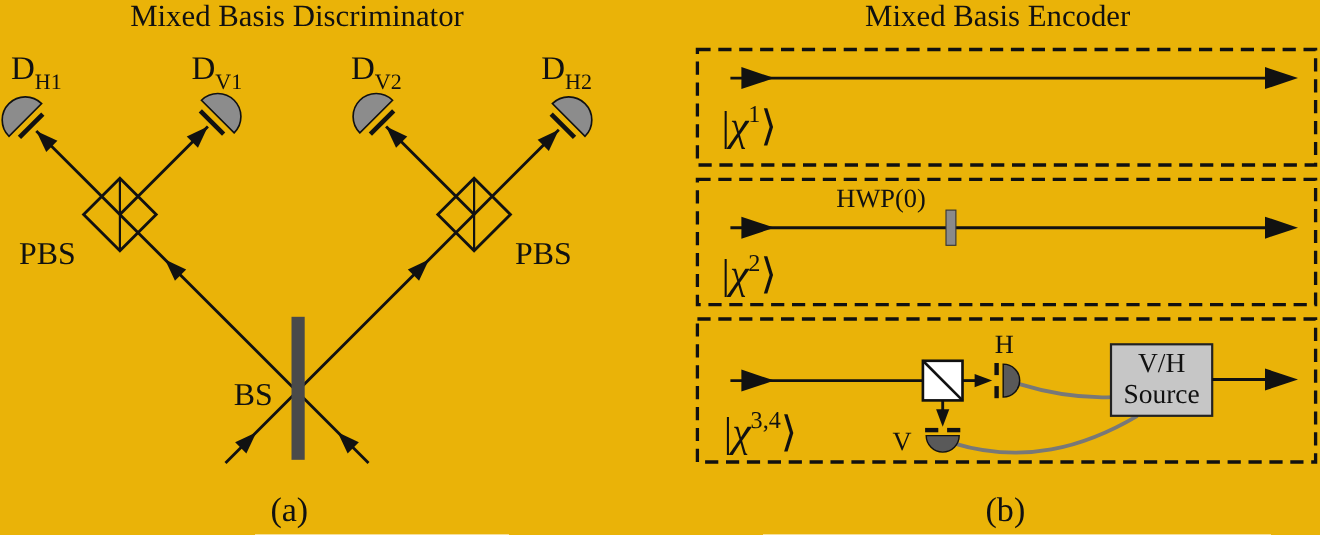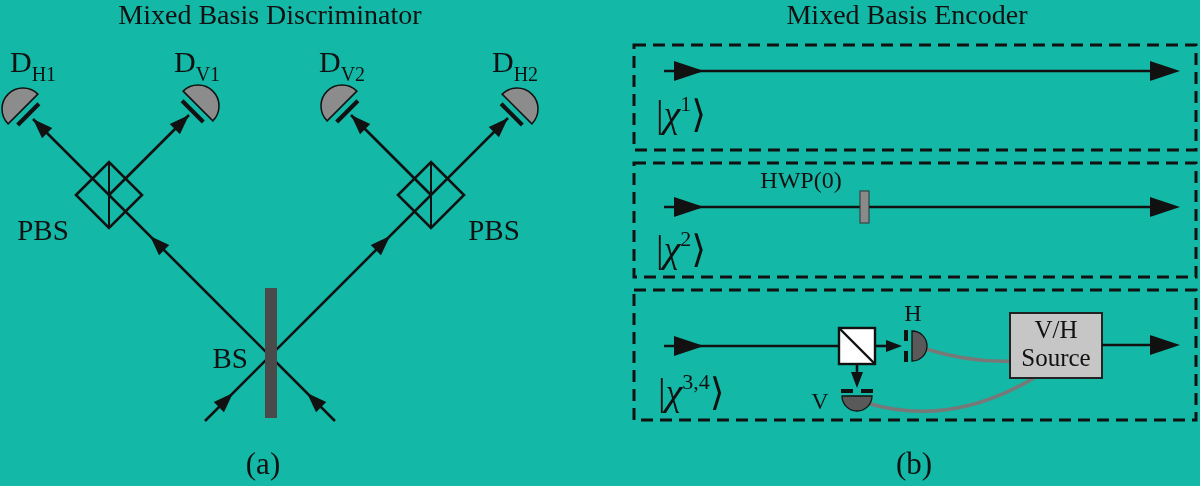--- a/index.html
+++ b/index.html
@@ -3,7 +3,7 @@
 <meta charset="utf-8">
 <style>
   html,body{margin:0;padding:0;background:#ffffff;}
-  .stage{position:relative;width:1200px;height:486px;background:#14b8a6;overflow:hidden;}
+  .stage{position:relative;width:1200px;height:486px;background:#eab308;overflow:hidden;}
   svg{display:block;}
   text{font-family:"Liberation Serif","DejaVu Serif",serif;fill:#111111;}
   .title{font-size:28px;}

